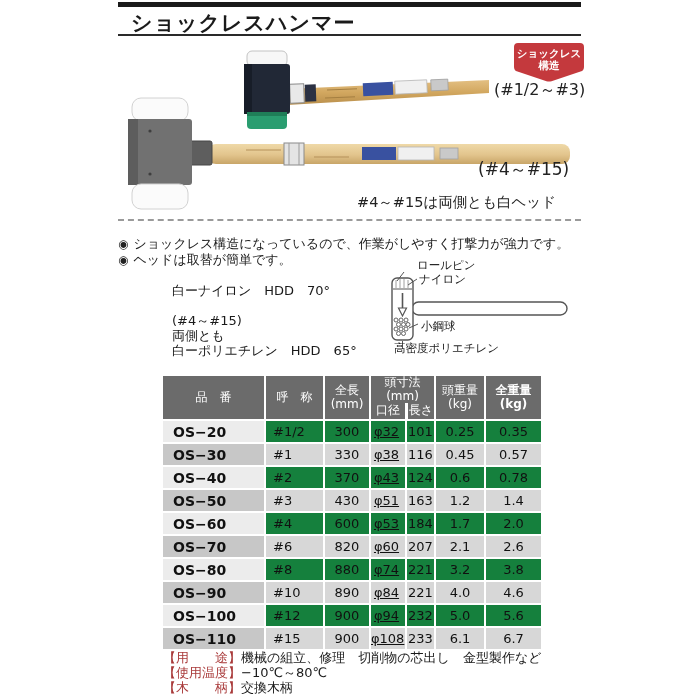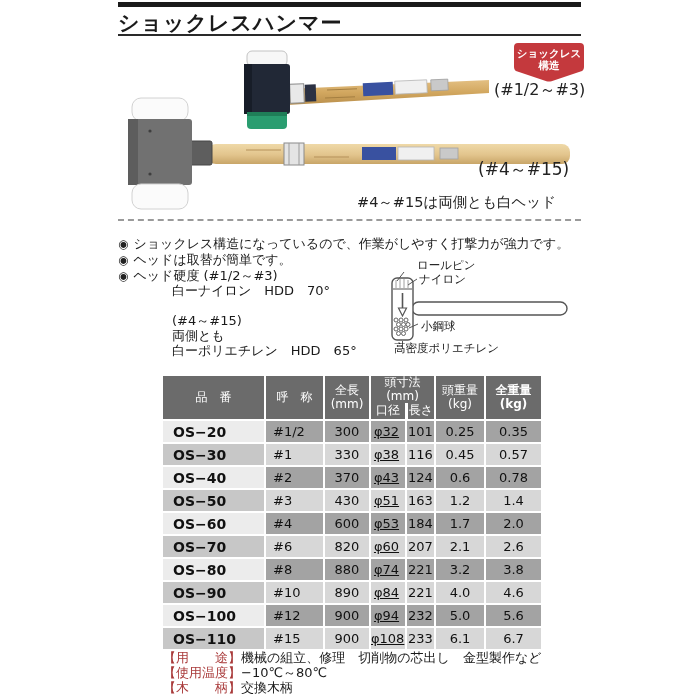--- a/index.html
+++ b/index.html
@@ -8,7 +8,7 @@
   .abs{position:absolute;}
   
   .toprule{left:118px;top:2px;width:463px;height:5px;background:#1a1a1a;}
-  .pagetitle{left:118px;top:9px;font-size:21px;font-weight:bold;letter-spacing:1px;}
+  .pagetitle{left:131px;top:9px;font-size:21px;font-weight:bold;letter-spacing:1px;}
   .titlerule{left:118px;top:34px;width:463px;height:2px;background:#2a2a2a;}
   
   .badge{left:513px;top:42px;width:72px;height:41px;}

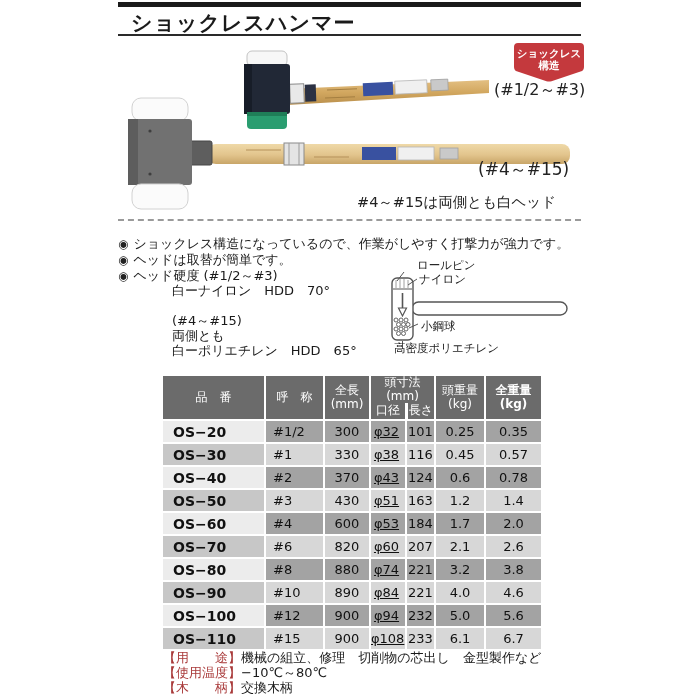--- a/index.html
+++ b/index.html
@@ -122,9 +122,6 @@
   </div>
   <div class="abs feat" style="top:236px">
     <span class="bullet">◉</span><span>ショックレス構造になっているので、作業がしやすく打撃力が強力です。</span>
-  </div>
-  <div class="abs feat" style="top:268px">
-    <span class="bullet">◉</span><span>ヘッド硬度 (#1/2～#3)</span>
   </div>
   <div class="abs hard" style="top:283px">白ーナイロン　HDD　70°</div>
   <div class="abs hard" style="top:313px">(#4～#15)</div>

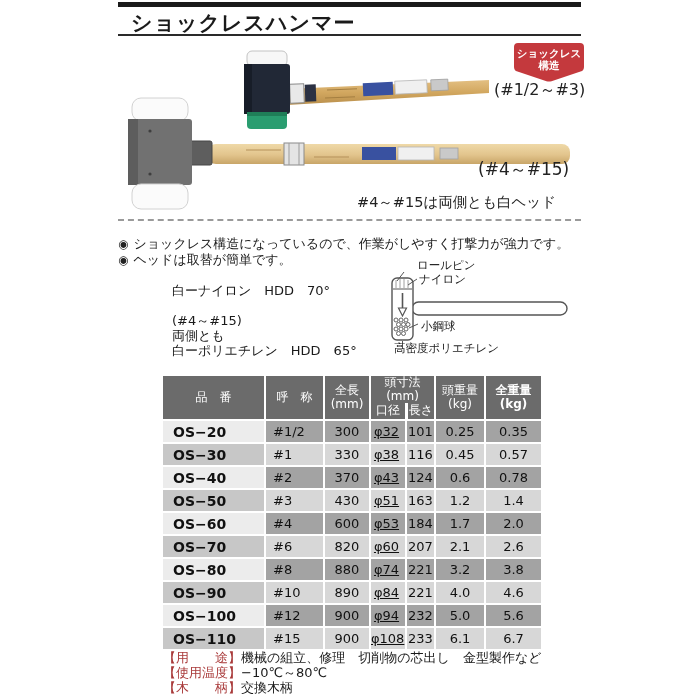--- a/index.html
+++ b/index.html
@@ -38,7 +38,7 @@
   table.spec td.code{text-align:left;padding-left:10px;font-weight:bold;font-size:14px;}
   table.spec td.size{text-align:left;padding-left:7px;}
   table.spec td.dia{text-align:center;padding-right:3px;text-decoration:underline;}
-  table.spec tr.r0 td{background:#a3a3a3;}
+  table.spec tr.r0 td{background:#15803d;}
   table.spec tr.r0 td.code{background:#ececec;}
   table.spec tr.r1 td{background:#d7d7d7;}
   table.spec tr.r1 td.code{background:#c7c7c7;}

